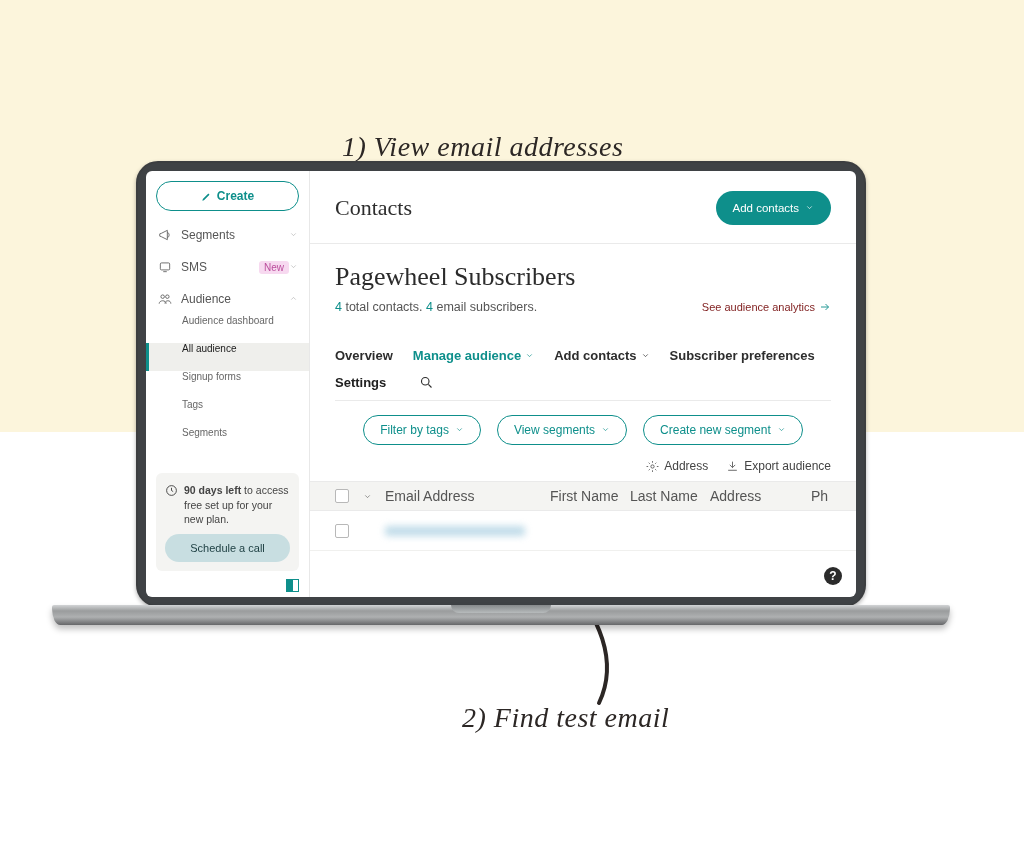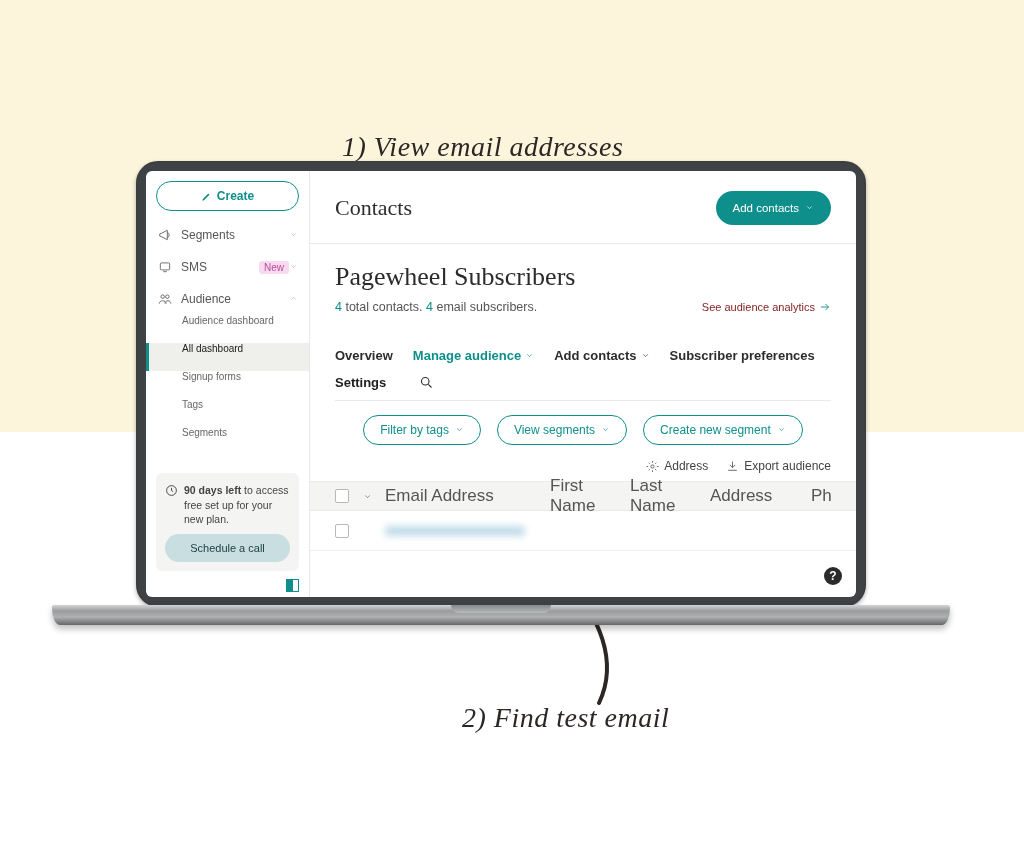--- a/index.html
+++ b/index.html
@@ -181,7 +181,7 @@
               <span>Audience dashboard</span>
             </div>
           <div class="sub-item active">
-              <span>All dashboard</span>
+              <span>All audience</span>
             </div>
           <div class="sub-item">
               <span>Signup forms</span>

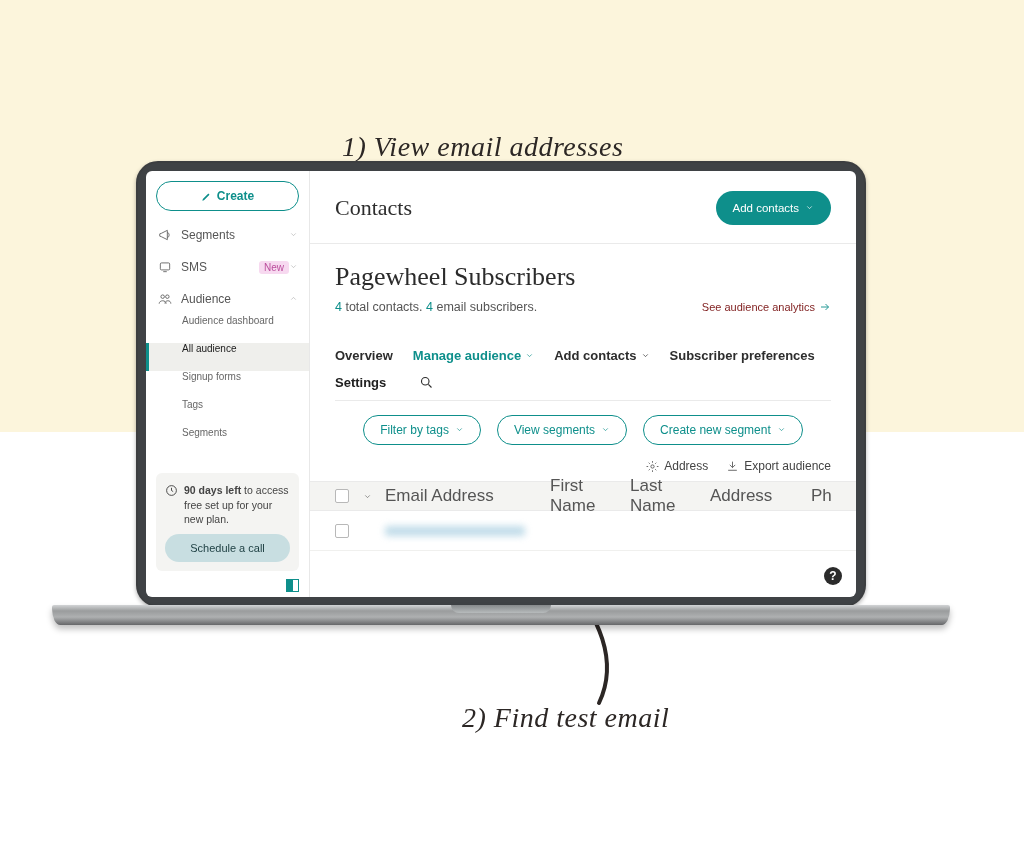--- a/index.html
+++ b/index.html
@@ -81,7 +81,7 @@
   .toolbar-right .itm { display:flex; align-items:center; gap:5px; }
   .toolbar-right svg { width:13px; height:13px; stroke:#555; stroke-width:1.6; fill:none; }
 
-  .table-head { display:flex; align-items:center; background:#f4f4f2; border-top:1px solid #eaeaea; border-bottom:1px solid #eaeaea; height:30px; padding:0 25px; font-size:17px; color:#555; gap:0; }
+  .table-head { display:flex; align-items:center; background:#f4f4f2; border-top:1px solid #eaeaea; border-bottom:1px solid #eaeaea; height:30px; padding:0 25px; font-size:14px; color:#555; gap:0; }
   .th-check { width:28px; display:flex; align-items:center; }
   .chkbox { width:14px; height:14px; border:1.3px solid #b8b8b8; border-radius:2px; background:#fff; }
   .th-caret { width:22px; display:flex; align-items:center; }

